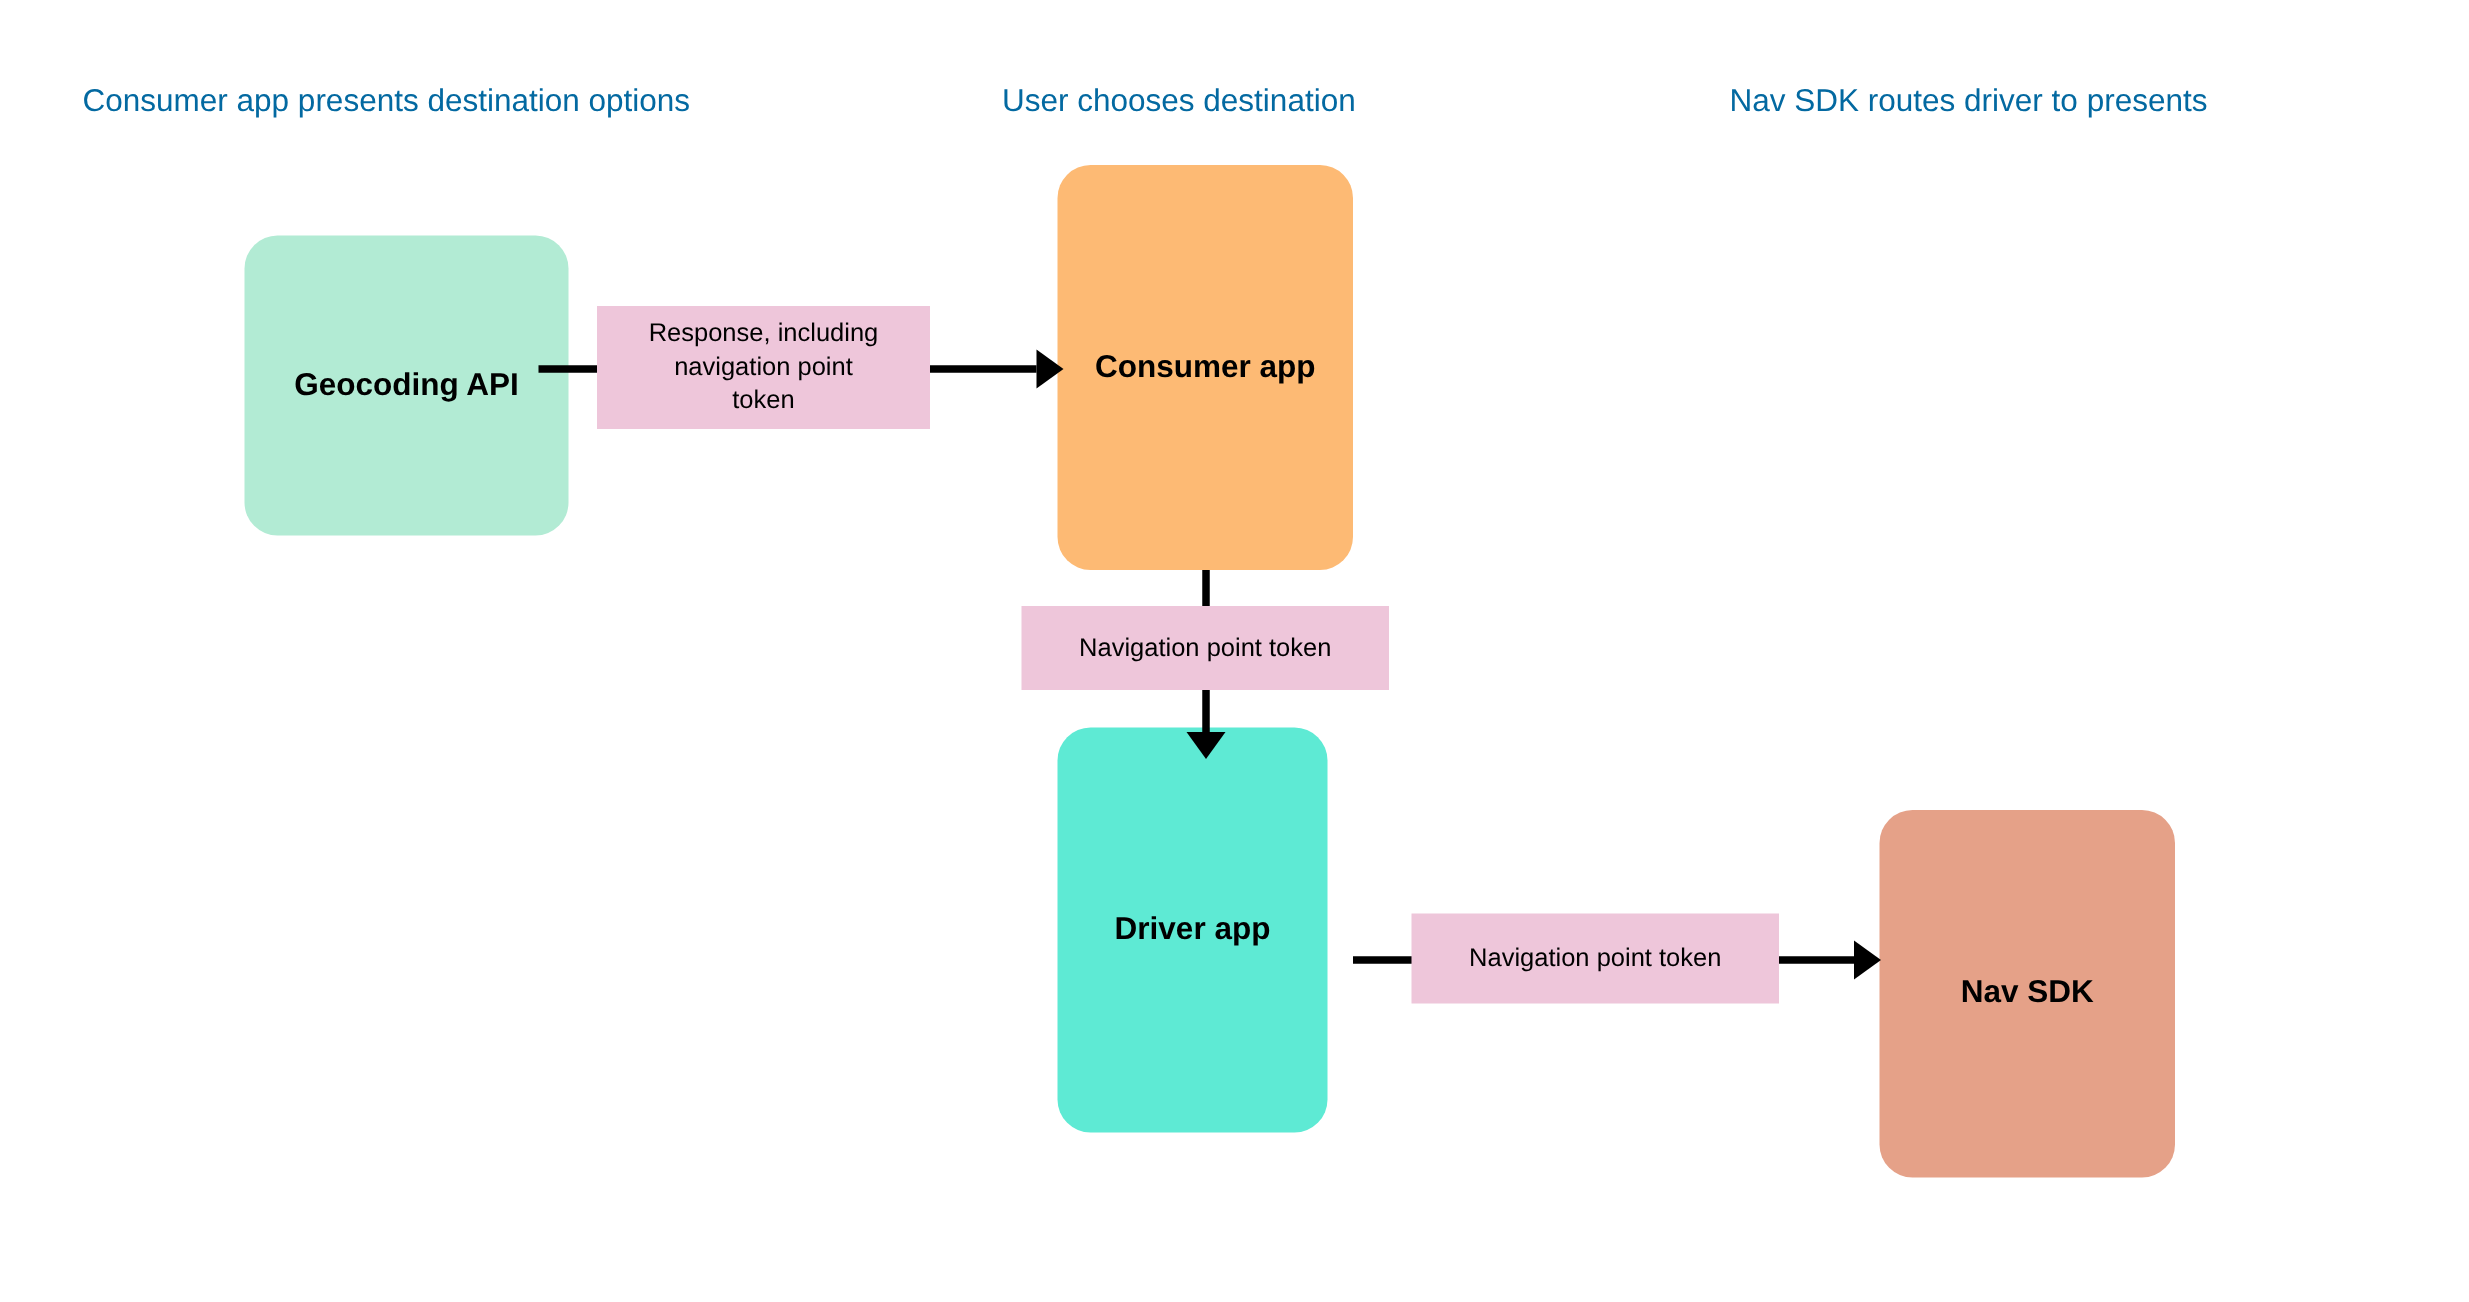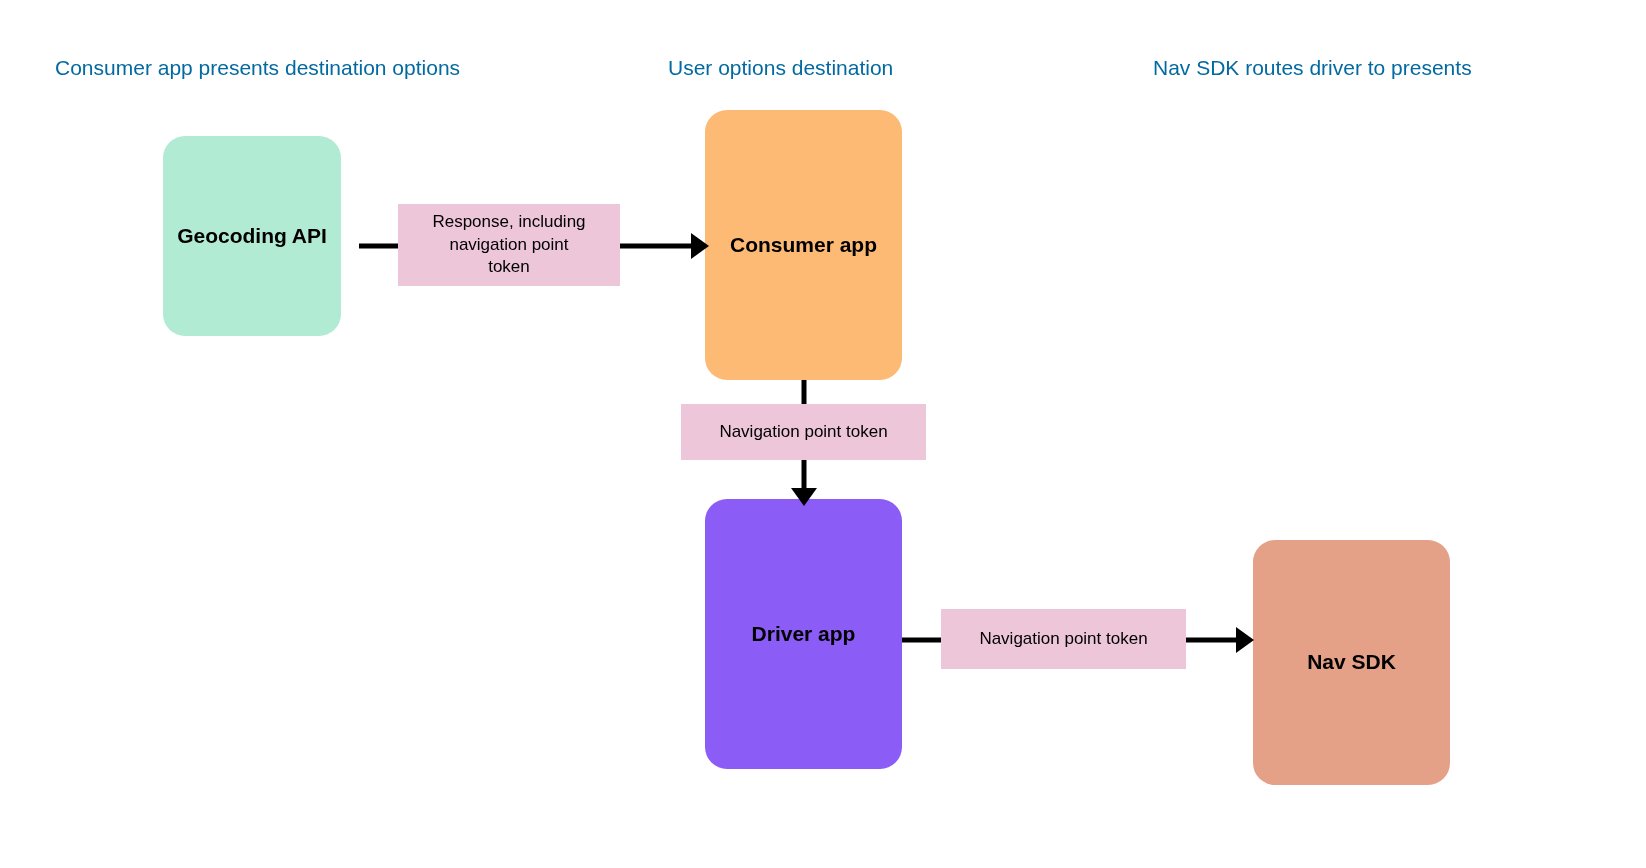--- a/index.html
+++ b/index.html
@@ -71,7 +71,7 @@
 <div id="stage">
 
   <div class="col-header" style="left:55px; top:57px;">Consumer app presents destination options</div>
-  <div class="col-header" style="left:668px; top:57px;">User options destination</div>
+  <div class="col-header" style="left:668px; top:57px;">User chooses destination</div>
   <div class="col-header" style="left:1153px; top:57px;">Nav SDK routes driver to presents</div>
 
   <svg class="connector" style="left:359px; top:225px; width:350px; height:42px;" viewBox="0 0 350 42">

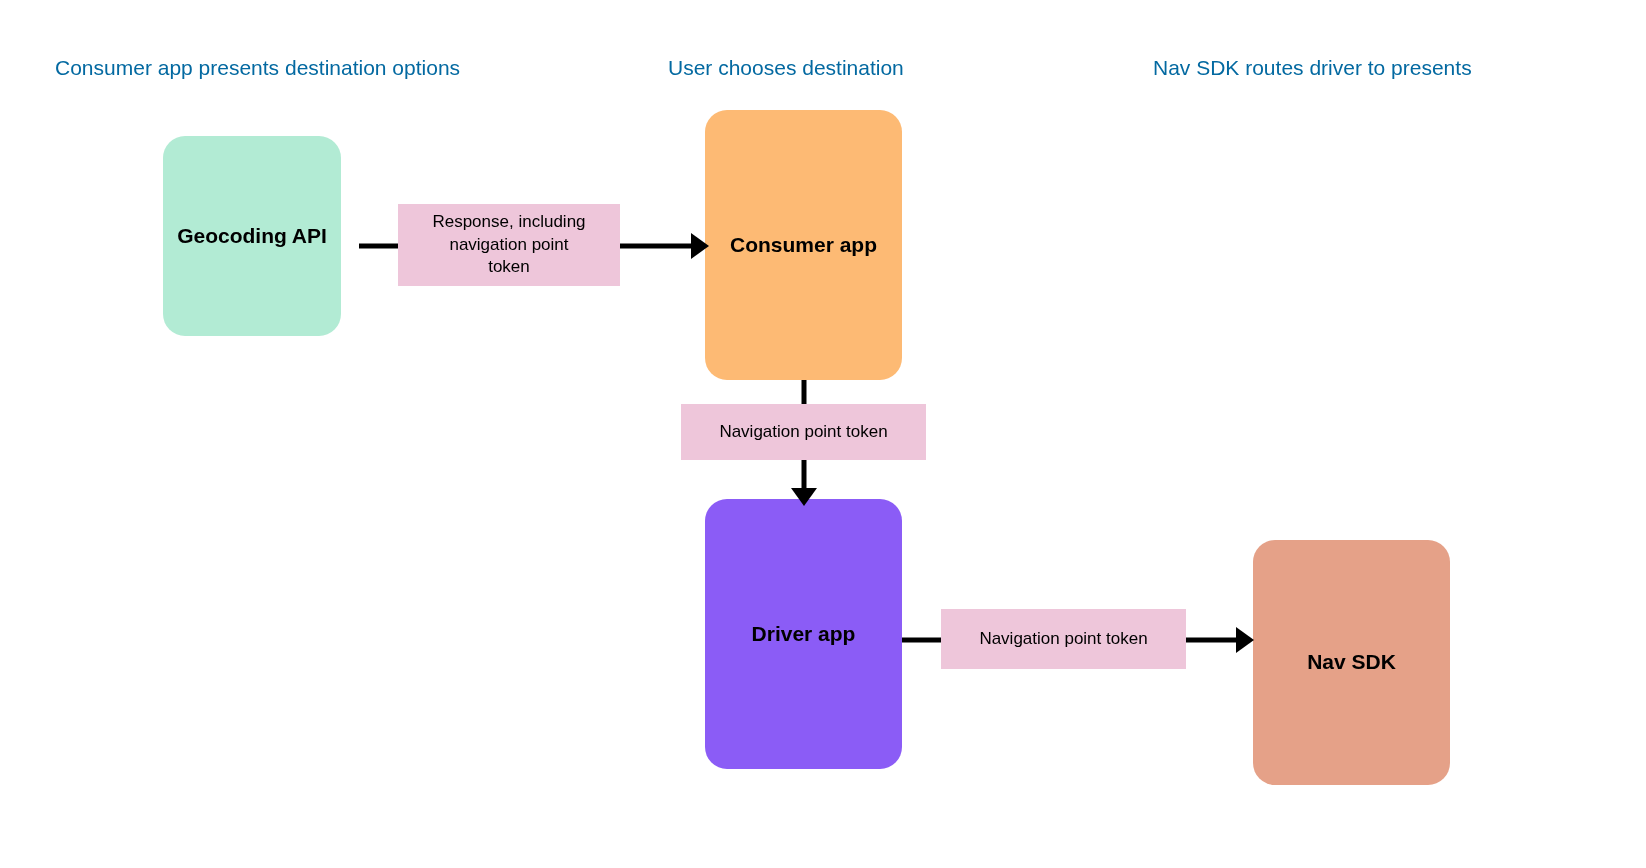--- a/index.html
+++ b/index.html
@@ -89,7 +89,7 @@
     <polygon points="334,8 352,21 334,34"></polygon>
   </svg>
 
-  <div class="node" id="node-geocoding-api" style="left: 163px; top: 136px; width: 178px; height: 200px; background: rgb(178, 235, 212);">
+  <div class="node" id="node-geocoding-api" style="left: 163px; top: 157px; width: 216px; height: 200px; background: rgb(178, 235, 212);">
     <span class="node-label">Geocoding API</span>
   </div>
 

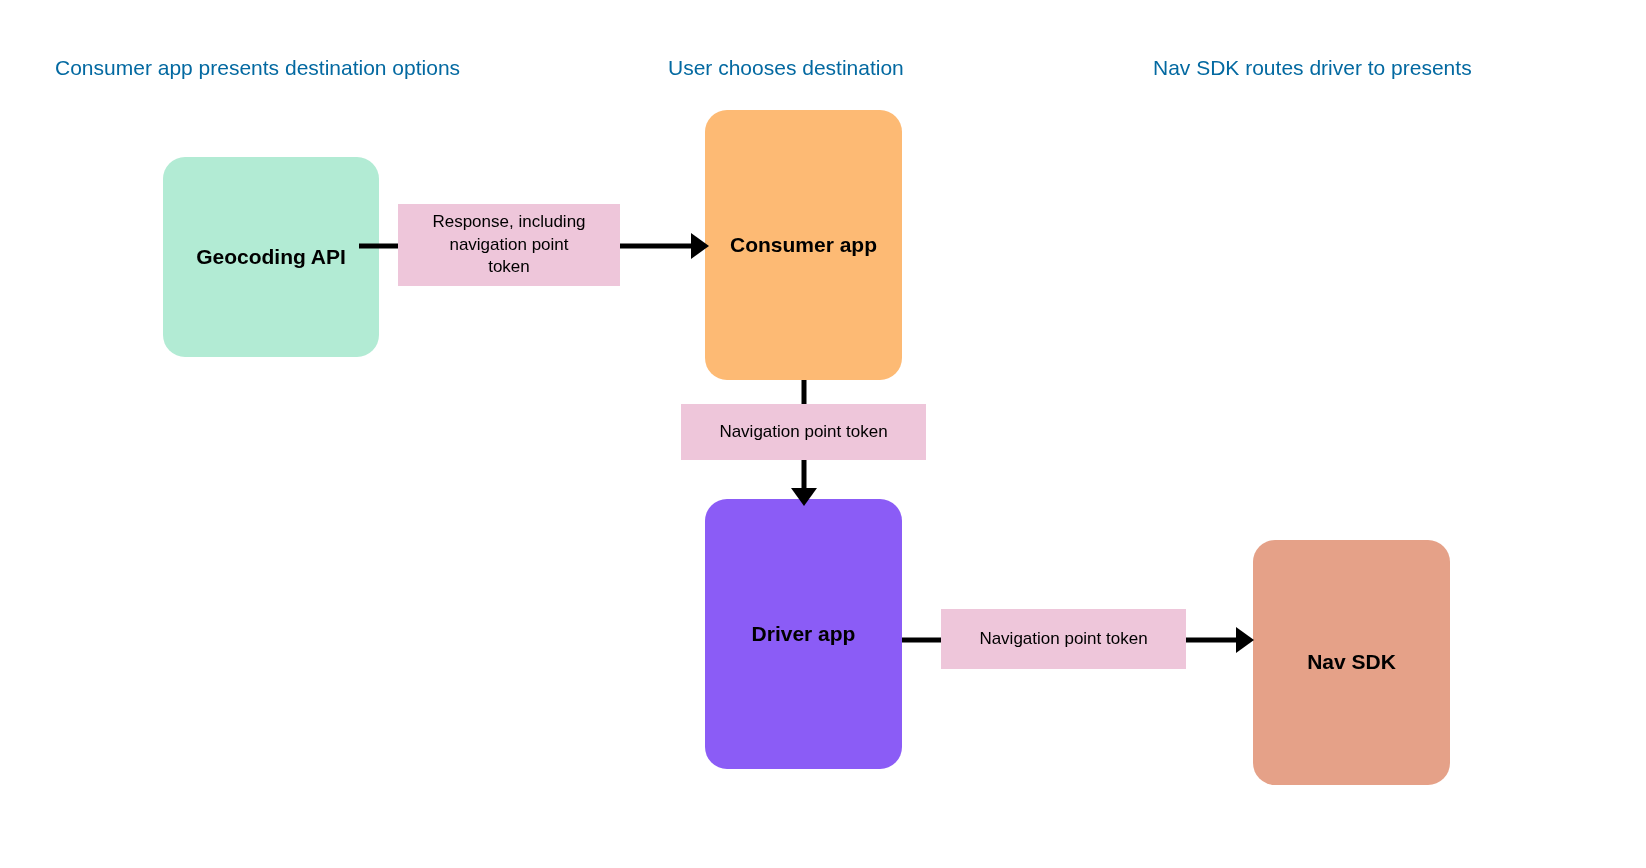--- a/index.html
+++ b/index.html
@@ -97,7 +97,7 @@
     <span class="node-label">Consumer app</span>
   </div>
 
-  <div class="node" id="node-driver-app" style="left: 705px; top: 499px; width: 197px; height: 270px; background: #8b5cf6;">
+  <div class="node" id="node-driver-app" style="left: 705px; top: 485px; width: 180px; height: 270px; background: #5eead4;">
     <span class="node-label">Driver app</span>
   </div>
 

